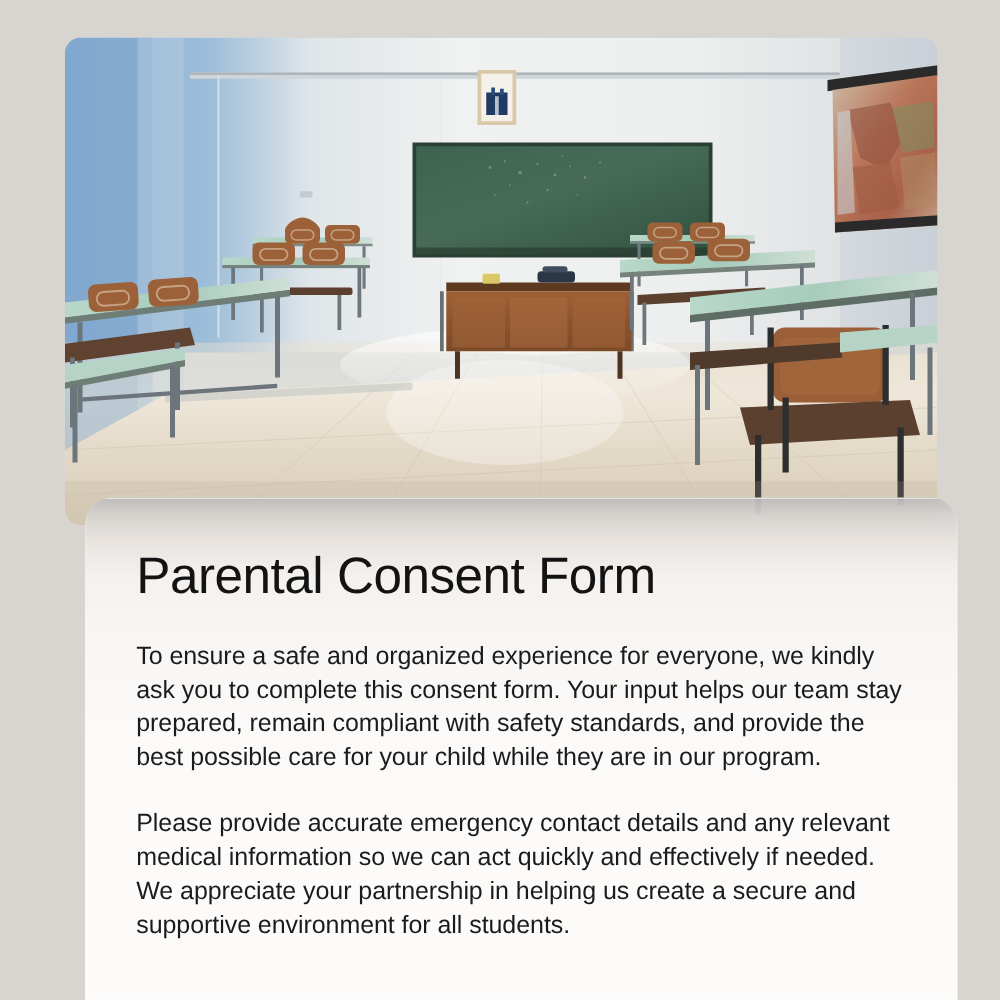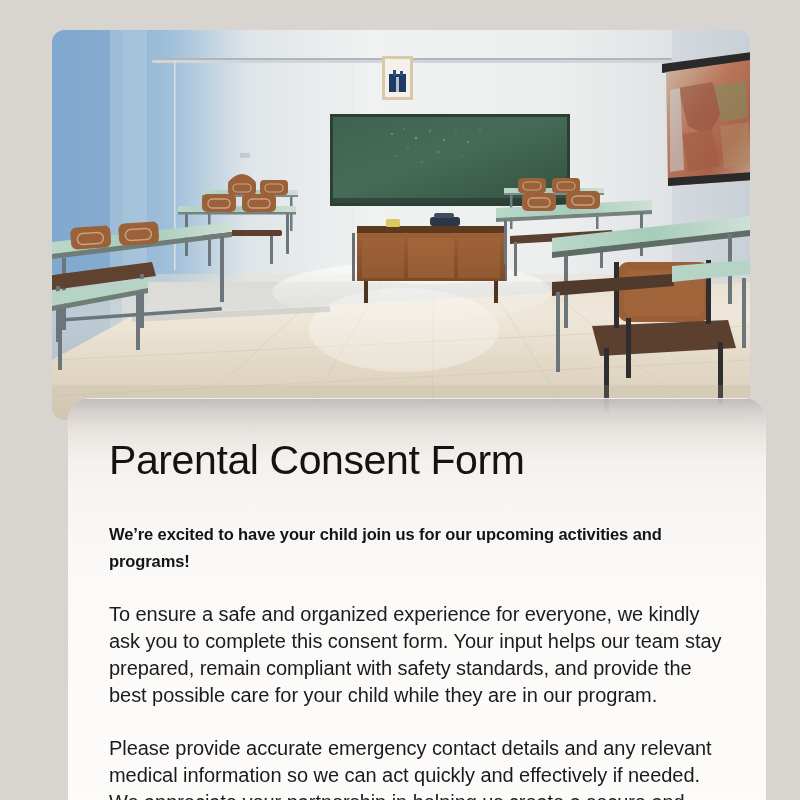--- a/index.html
+++ b/index.html
@@ -351,7 +351,6 @@
   <div class="card">
     <div class="card-inner">
       <h1 class="title">Parental Consent Form</h1>
-      <p class="lede">We’re excited to have your child join us for our upcoming activities and programs!</p>
       <p class="para">To ensure a safe and organized experience for everyone, we kindly ask you to complete this consent form. Your input helps our team stay prepared, remain compliant with safety standards, and provide the best possible care for your child while they are in our program.</p>
       <p class="para">Please provide accurate emergency contact details and any relevant medical information so we can act quickly and effectively if needed. We appreciate your partnership in helping us create a secure and supportive environment for all students.</p>
     </div>

